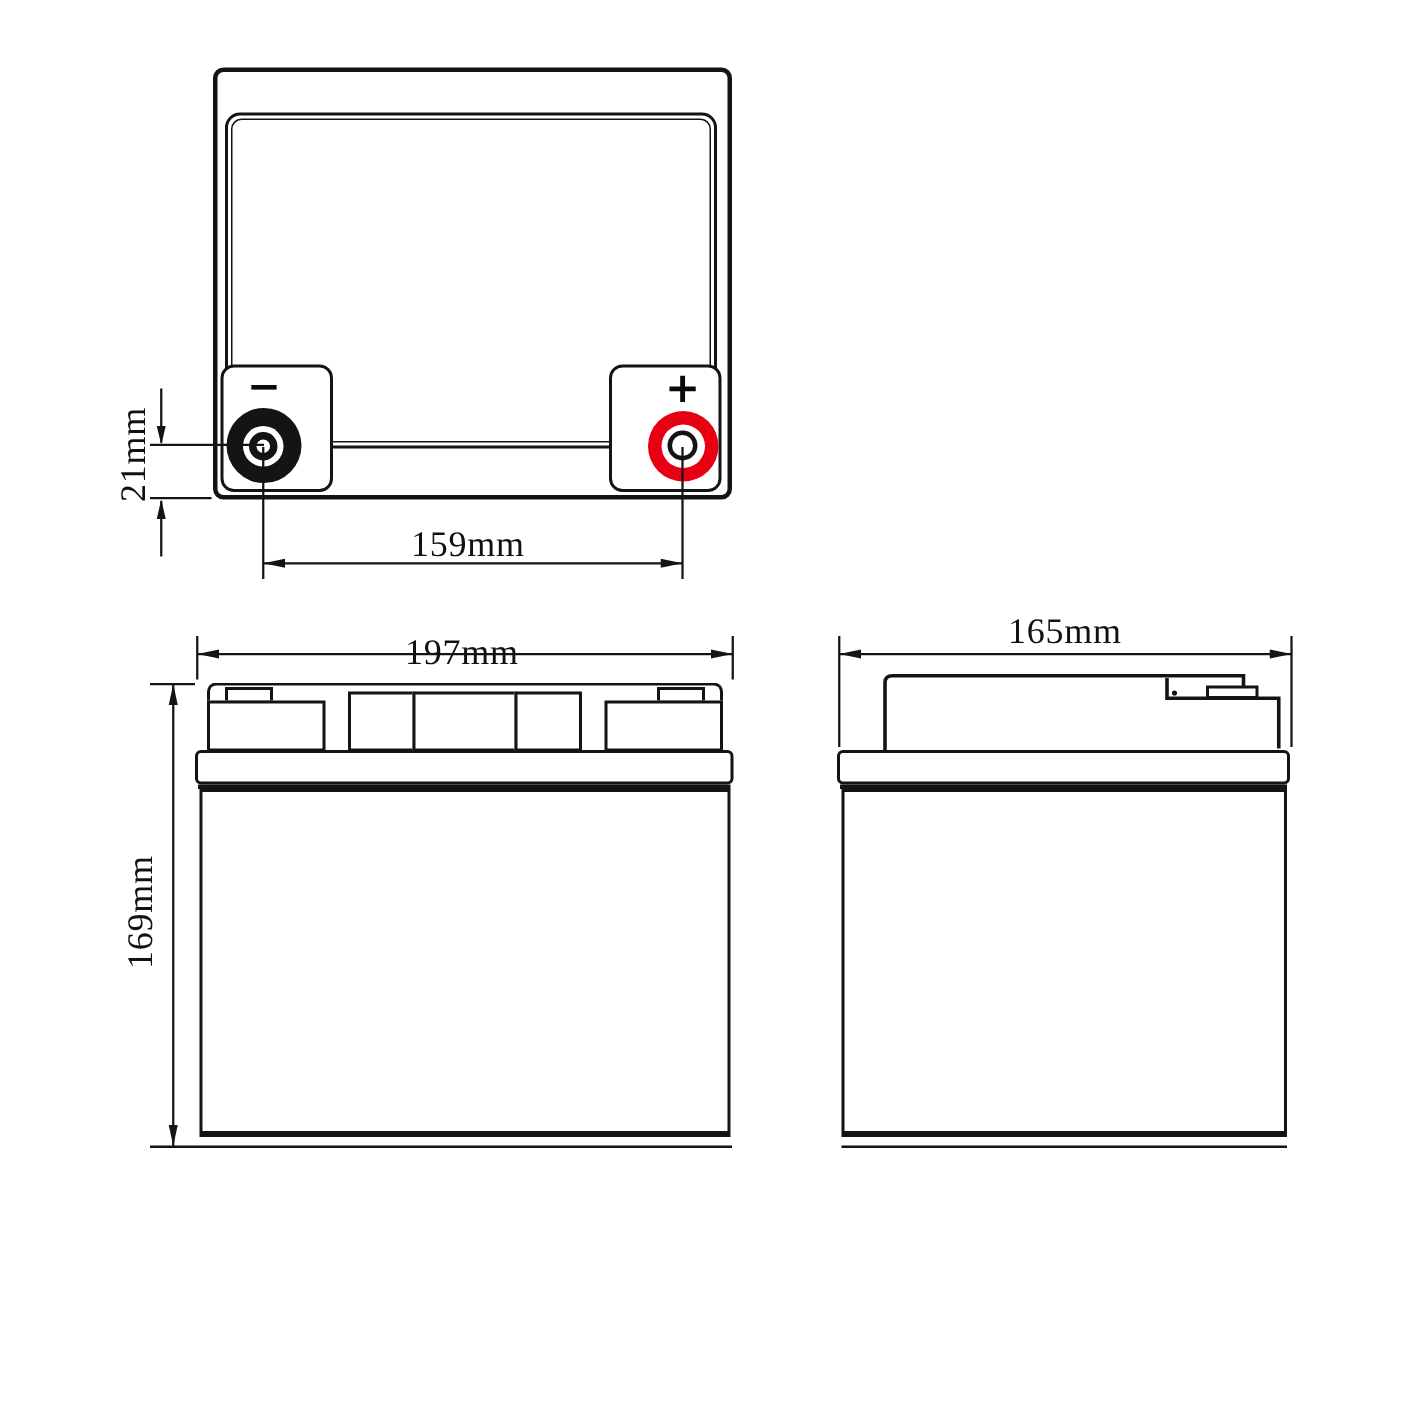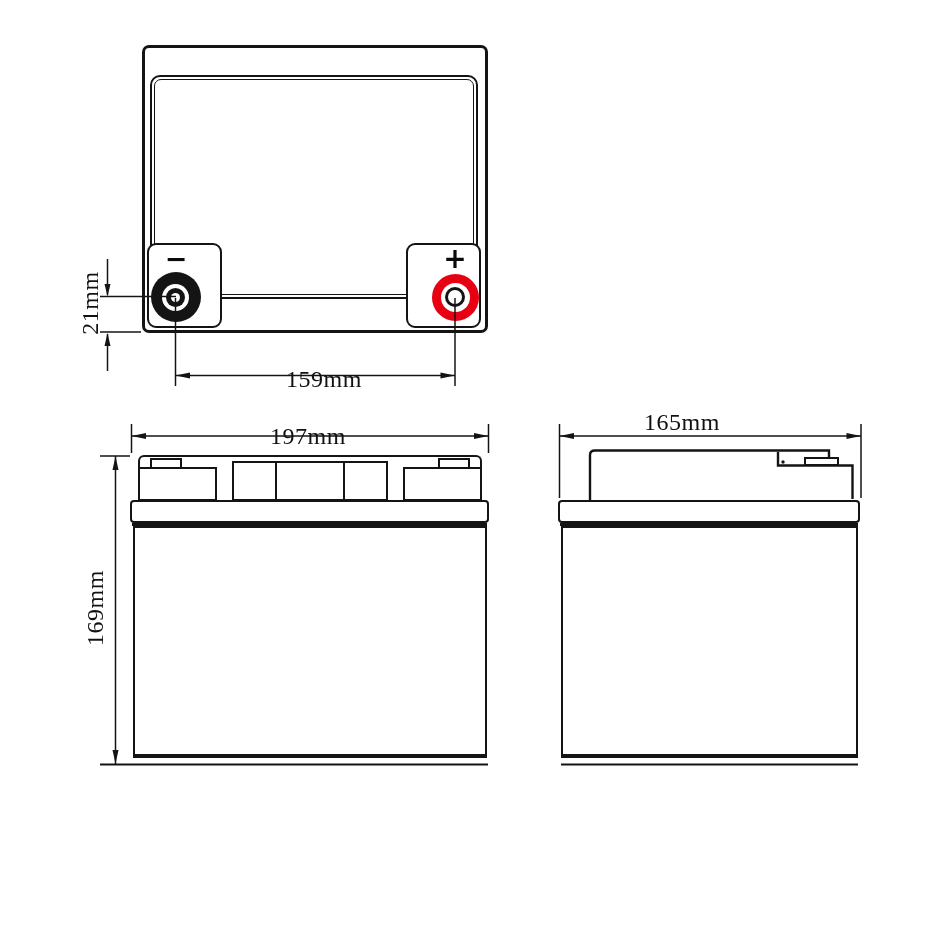--- a/index.html
+++ b/index.html
@@ -60,7 +60,7 @@
   .dim-label { position: absolute; z-index: 60; color: #111; font-size: 24px; letter-spacing: 0.5px; white-space: nowrap; transform: translate(-50%, -50%); }
   .dim-label.vert { transform: translate(-50%, -50%) rotate(-90deg); }
   .l-21  { left: 90px;  top: 303px; }
-  .l-159 { left: 312px; top: 379px; margin-left: 12px; }
+  .l-159 { left: 312px; top: 364px; }
   .l-197 { left: 308px; top: 436px; }
   .l-169 { left: 95px;  top: 608px; }
   .l-165 { left: 682px; top: 422px; }

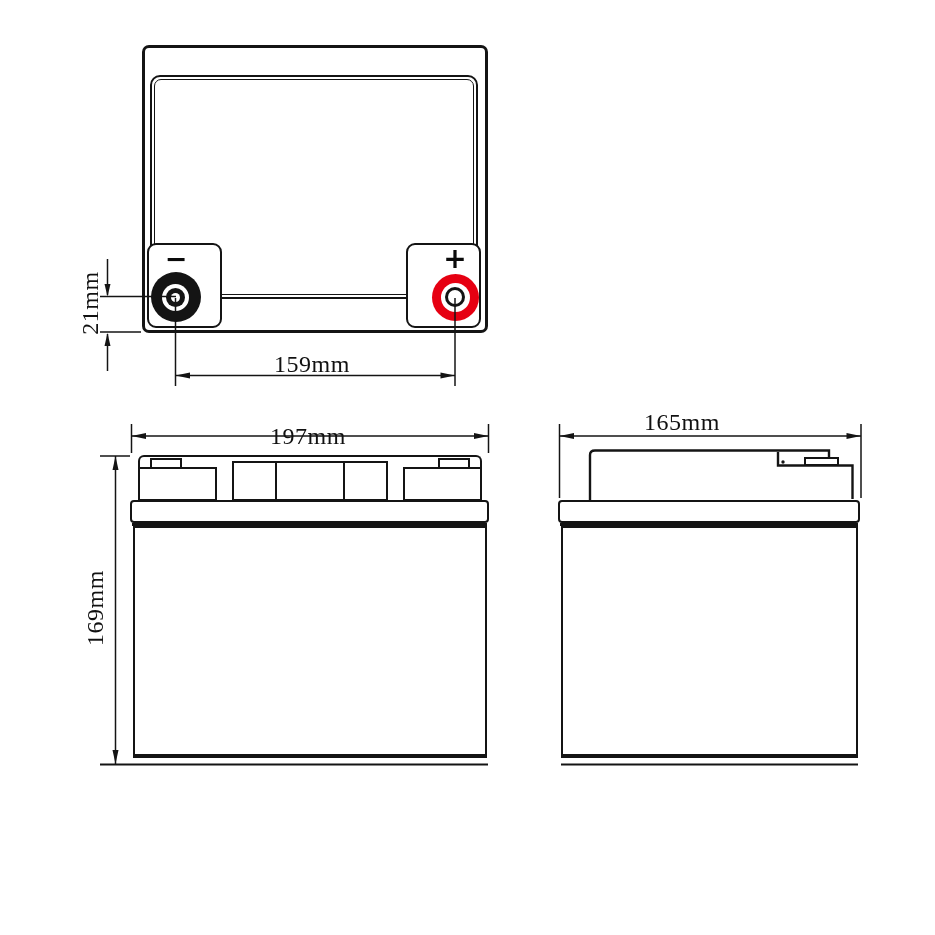--- a/index.html
+++ b/index.html
@@ -63,7 +63,7 @@
   .l-159 { left: 312px; top: 364px; }
   .l-197 { left: 308px; top: 436px; }
   .l-169 { left: 95px;  top: 608px; }
-  .l-165 { left: 682px; top: 422px; }
+  .l-165 { left: 710px; top: 422px; }
 </style>
 </head>
 <body>

